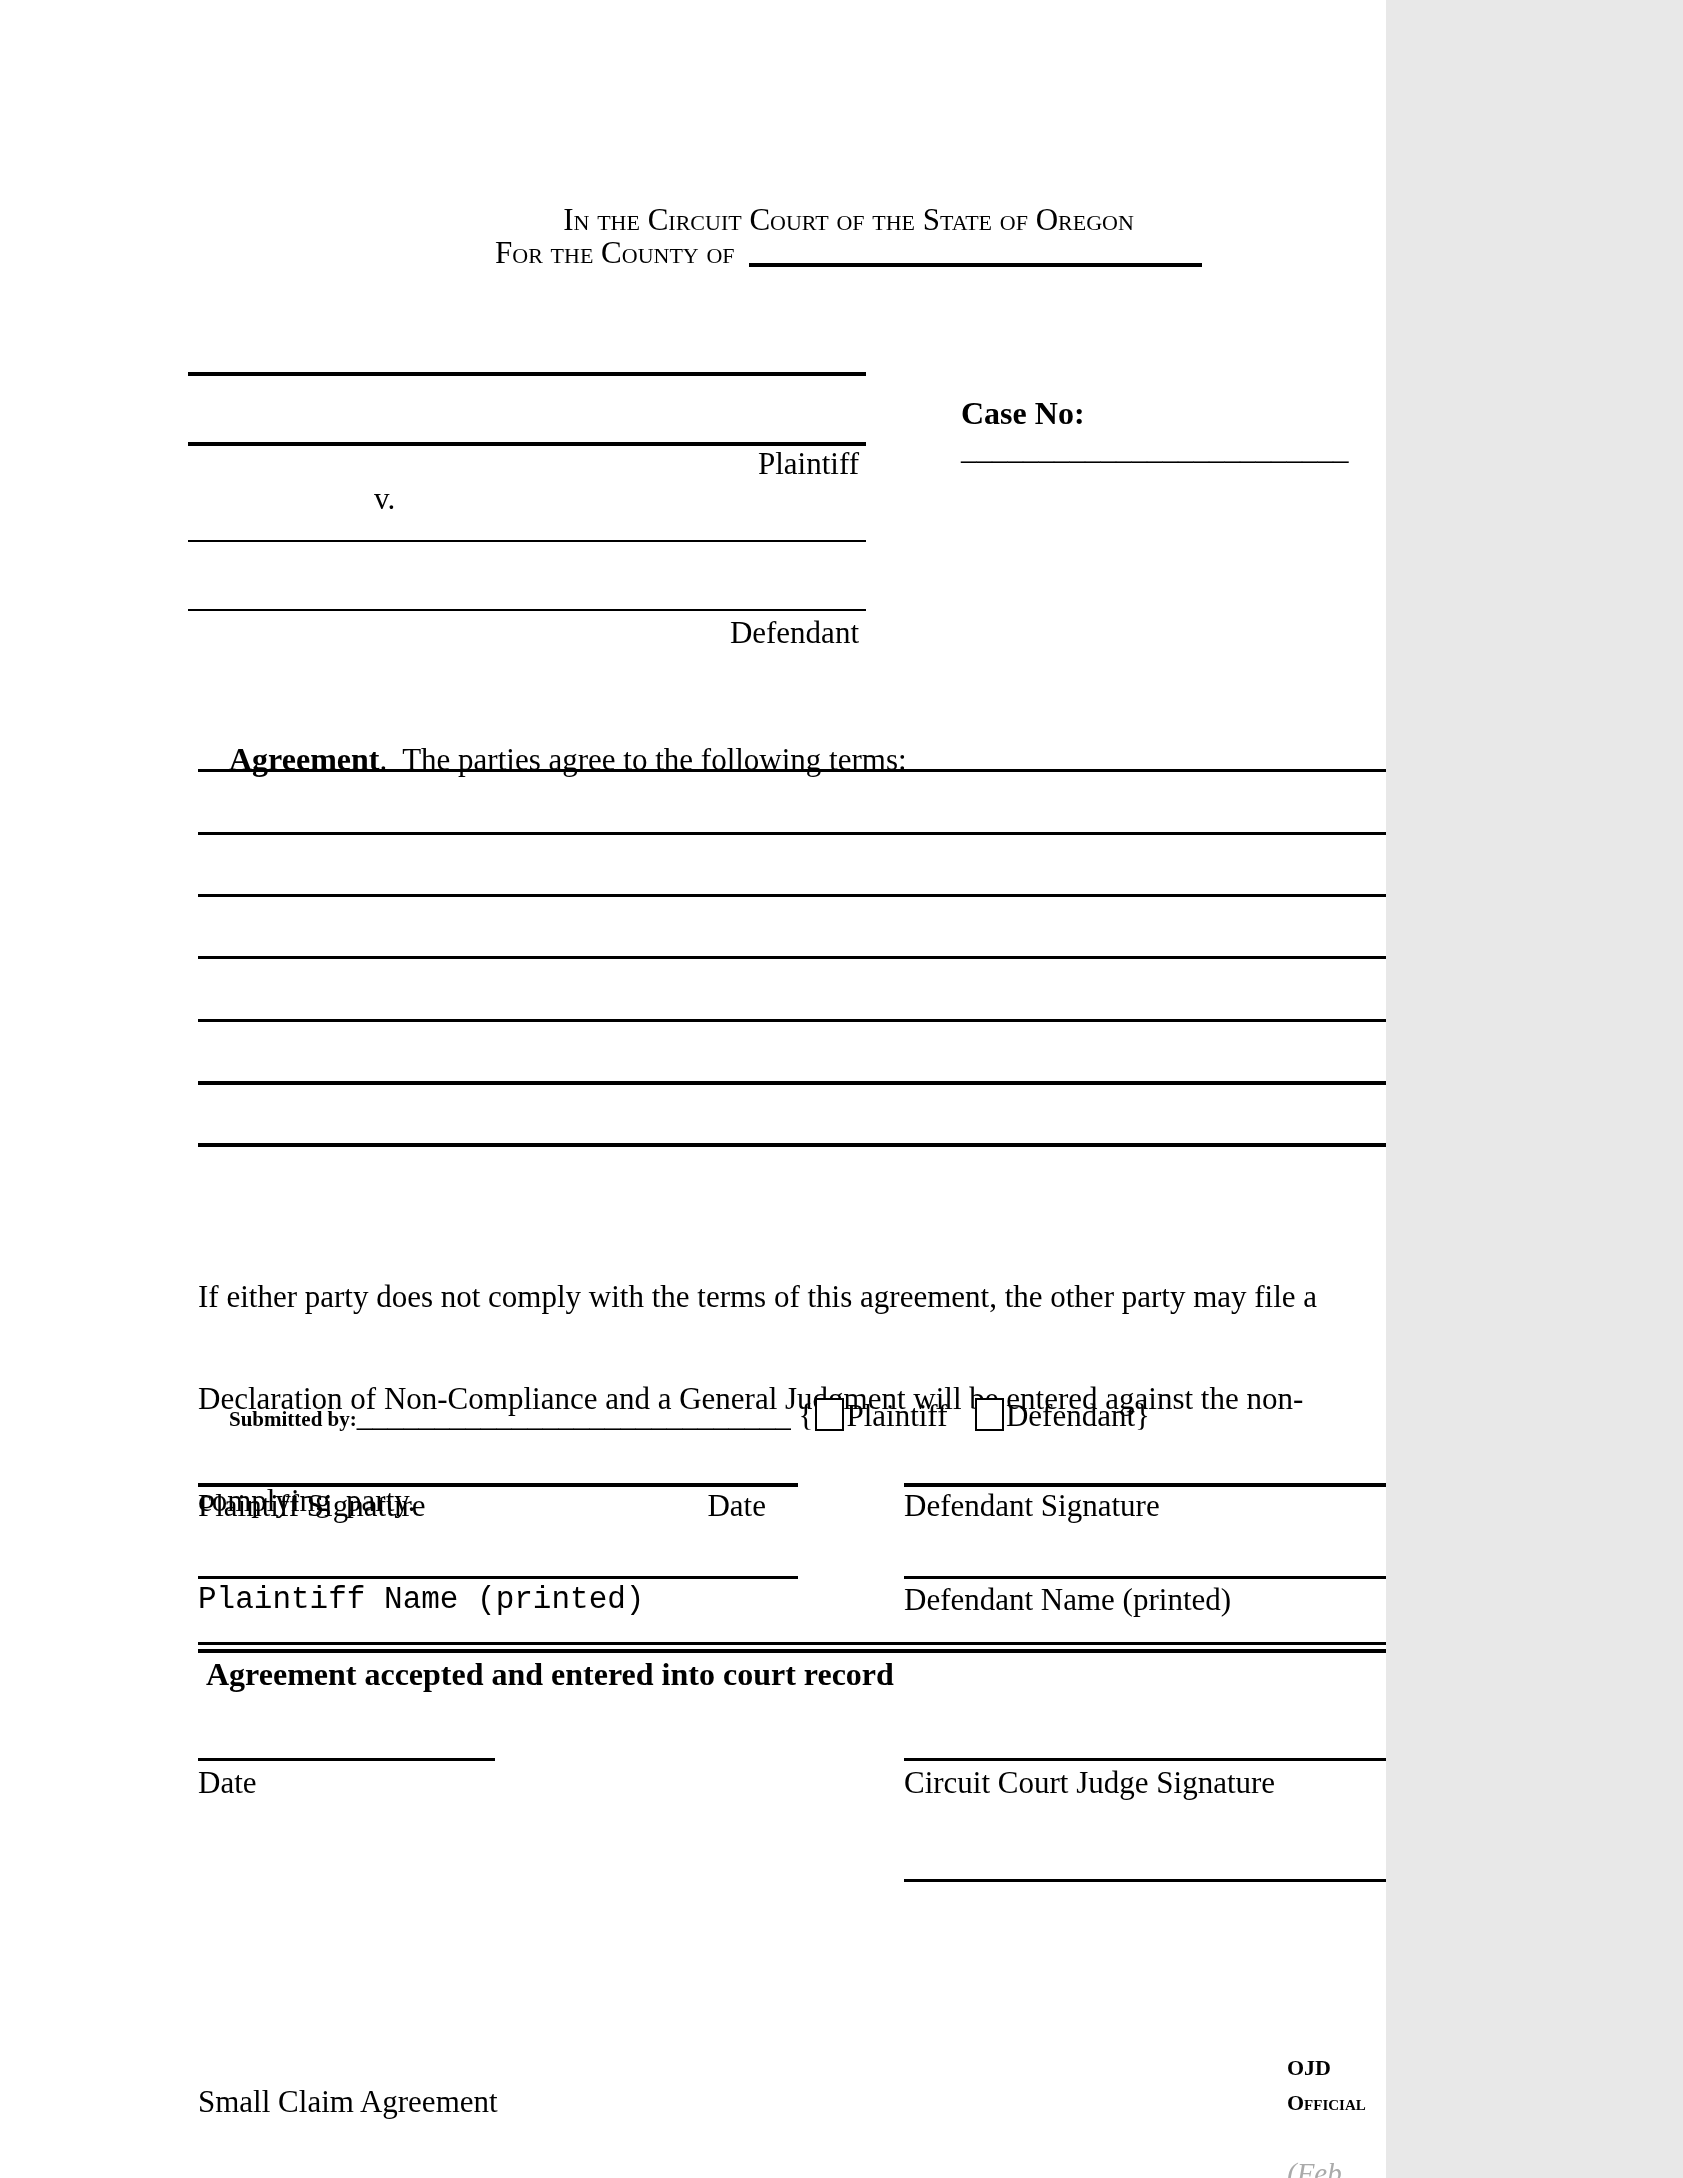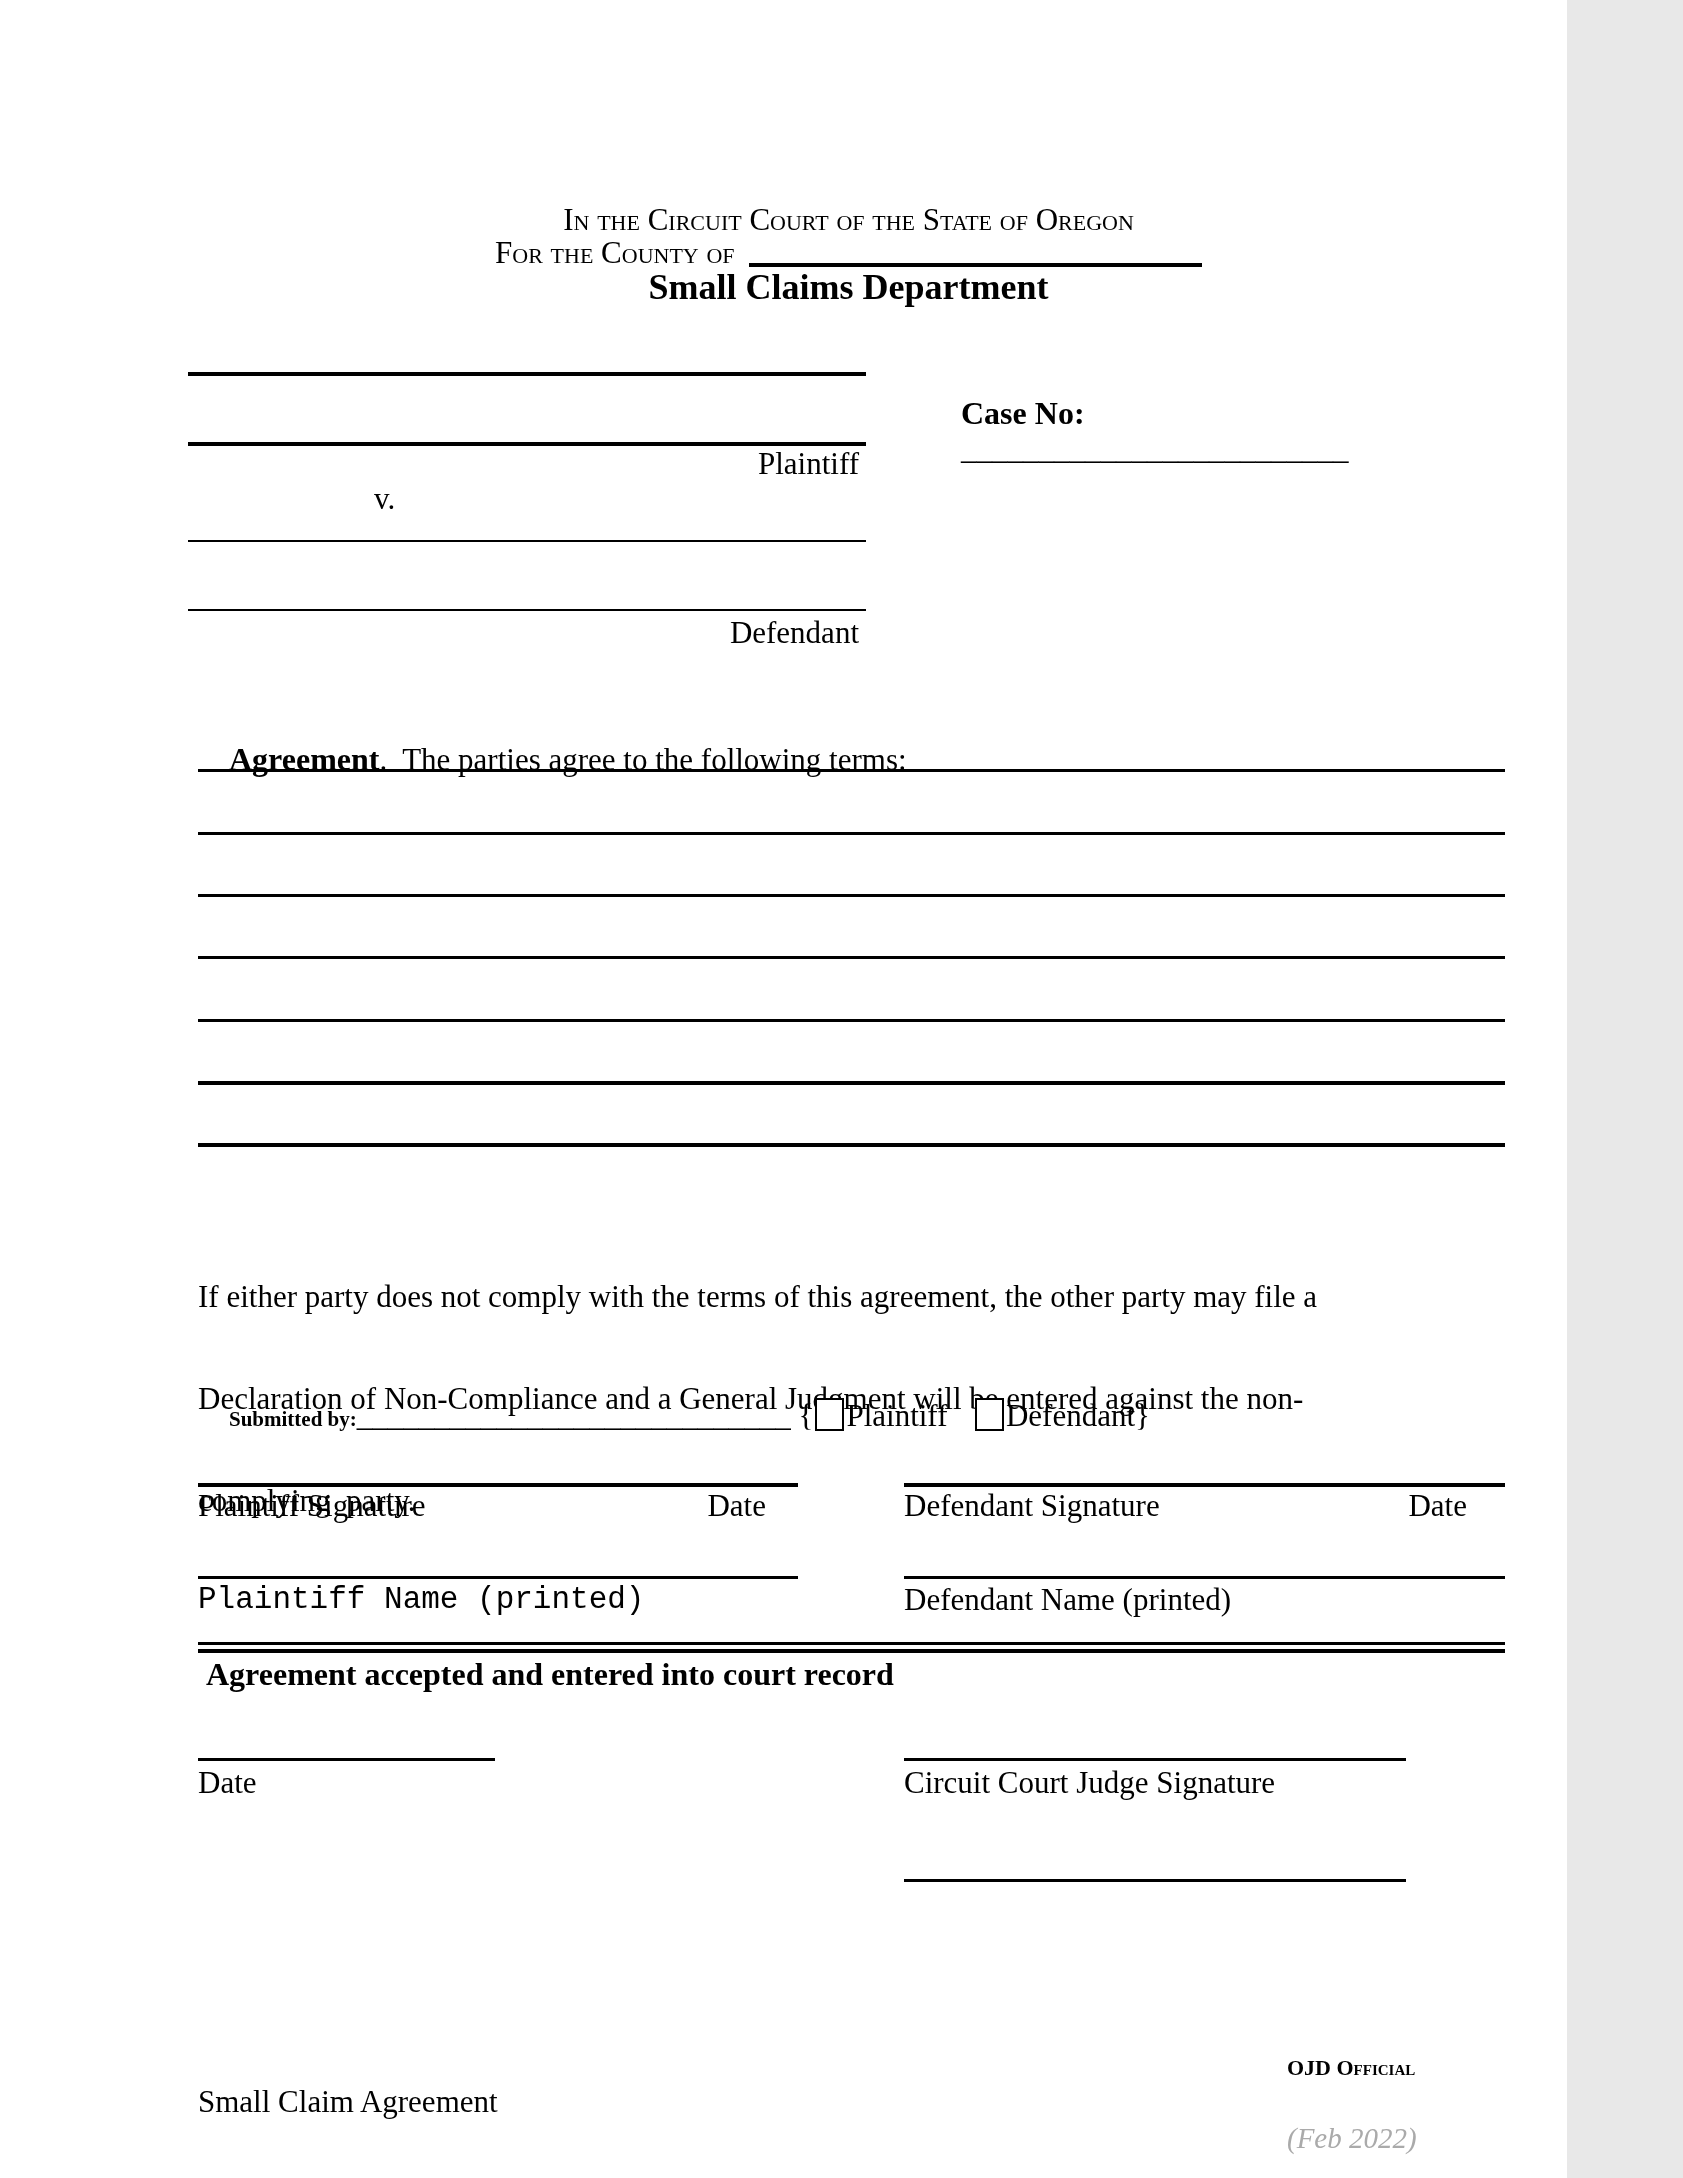--- a/index.html
+++ b/index.html
@@ -5,12 +5,11 @@
   html,body{margin:0;padding:0;background:#e8e8e8;}
   .page{
     position:relative;
-    width:1539px;height:2178px;
+    width:1386px;height:2178px;
     background:#ffffff;
     font-family:"Liberation Serif","DejaVu Serif",serif;
     color:#000;
     overflow:hidden;
-    padding-left:28px;
   }
   .abs{position:absolute;white-space:pre-wrap;}
   .rule{position:absolute;background:#000;}

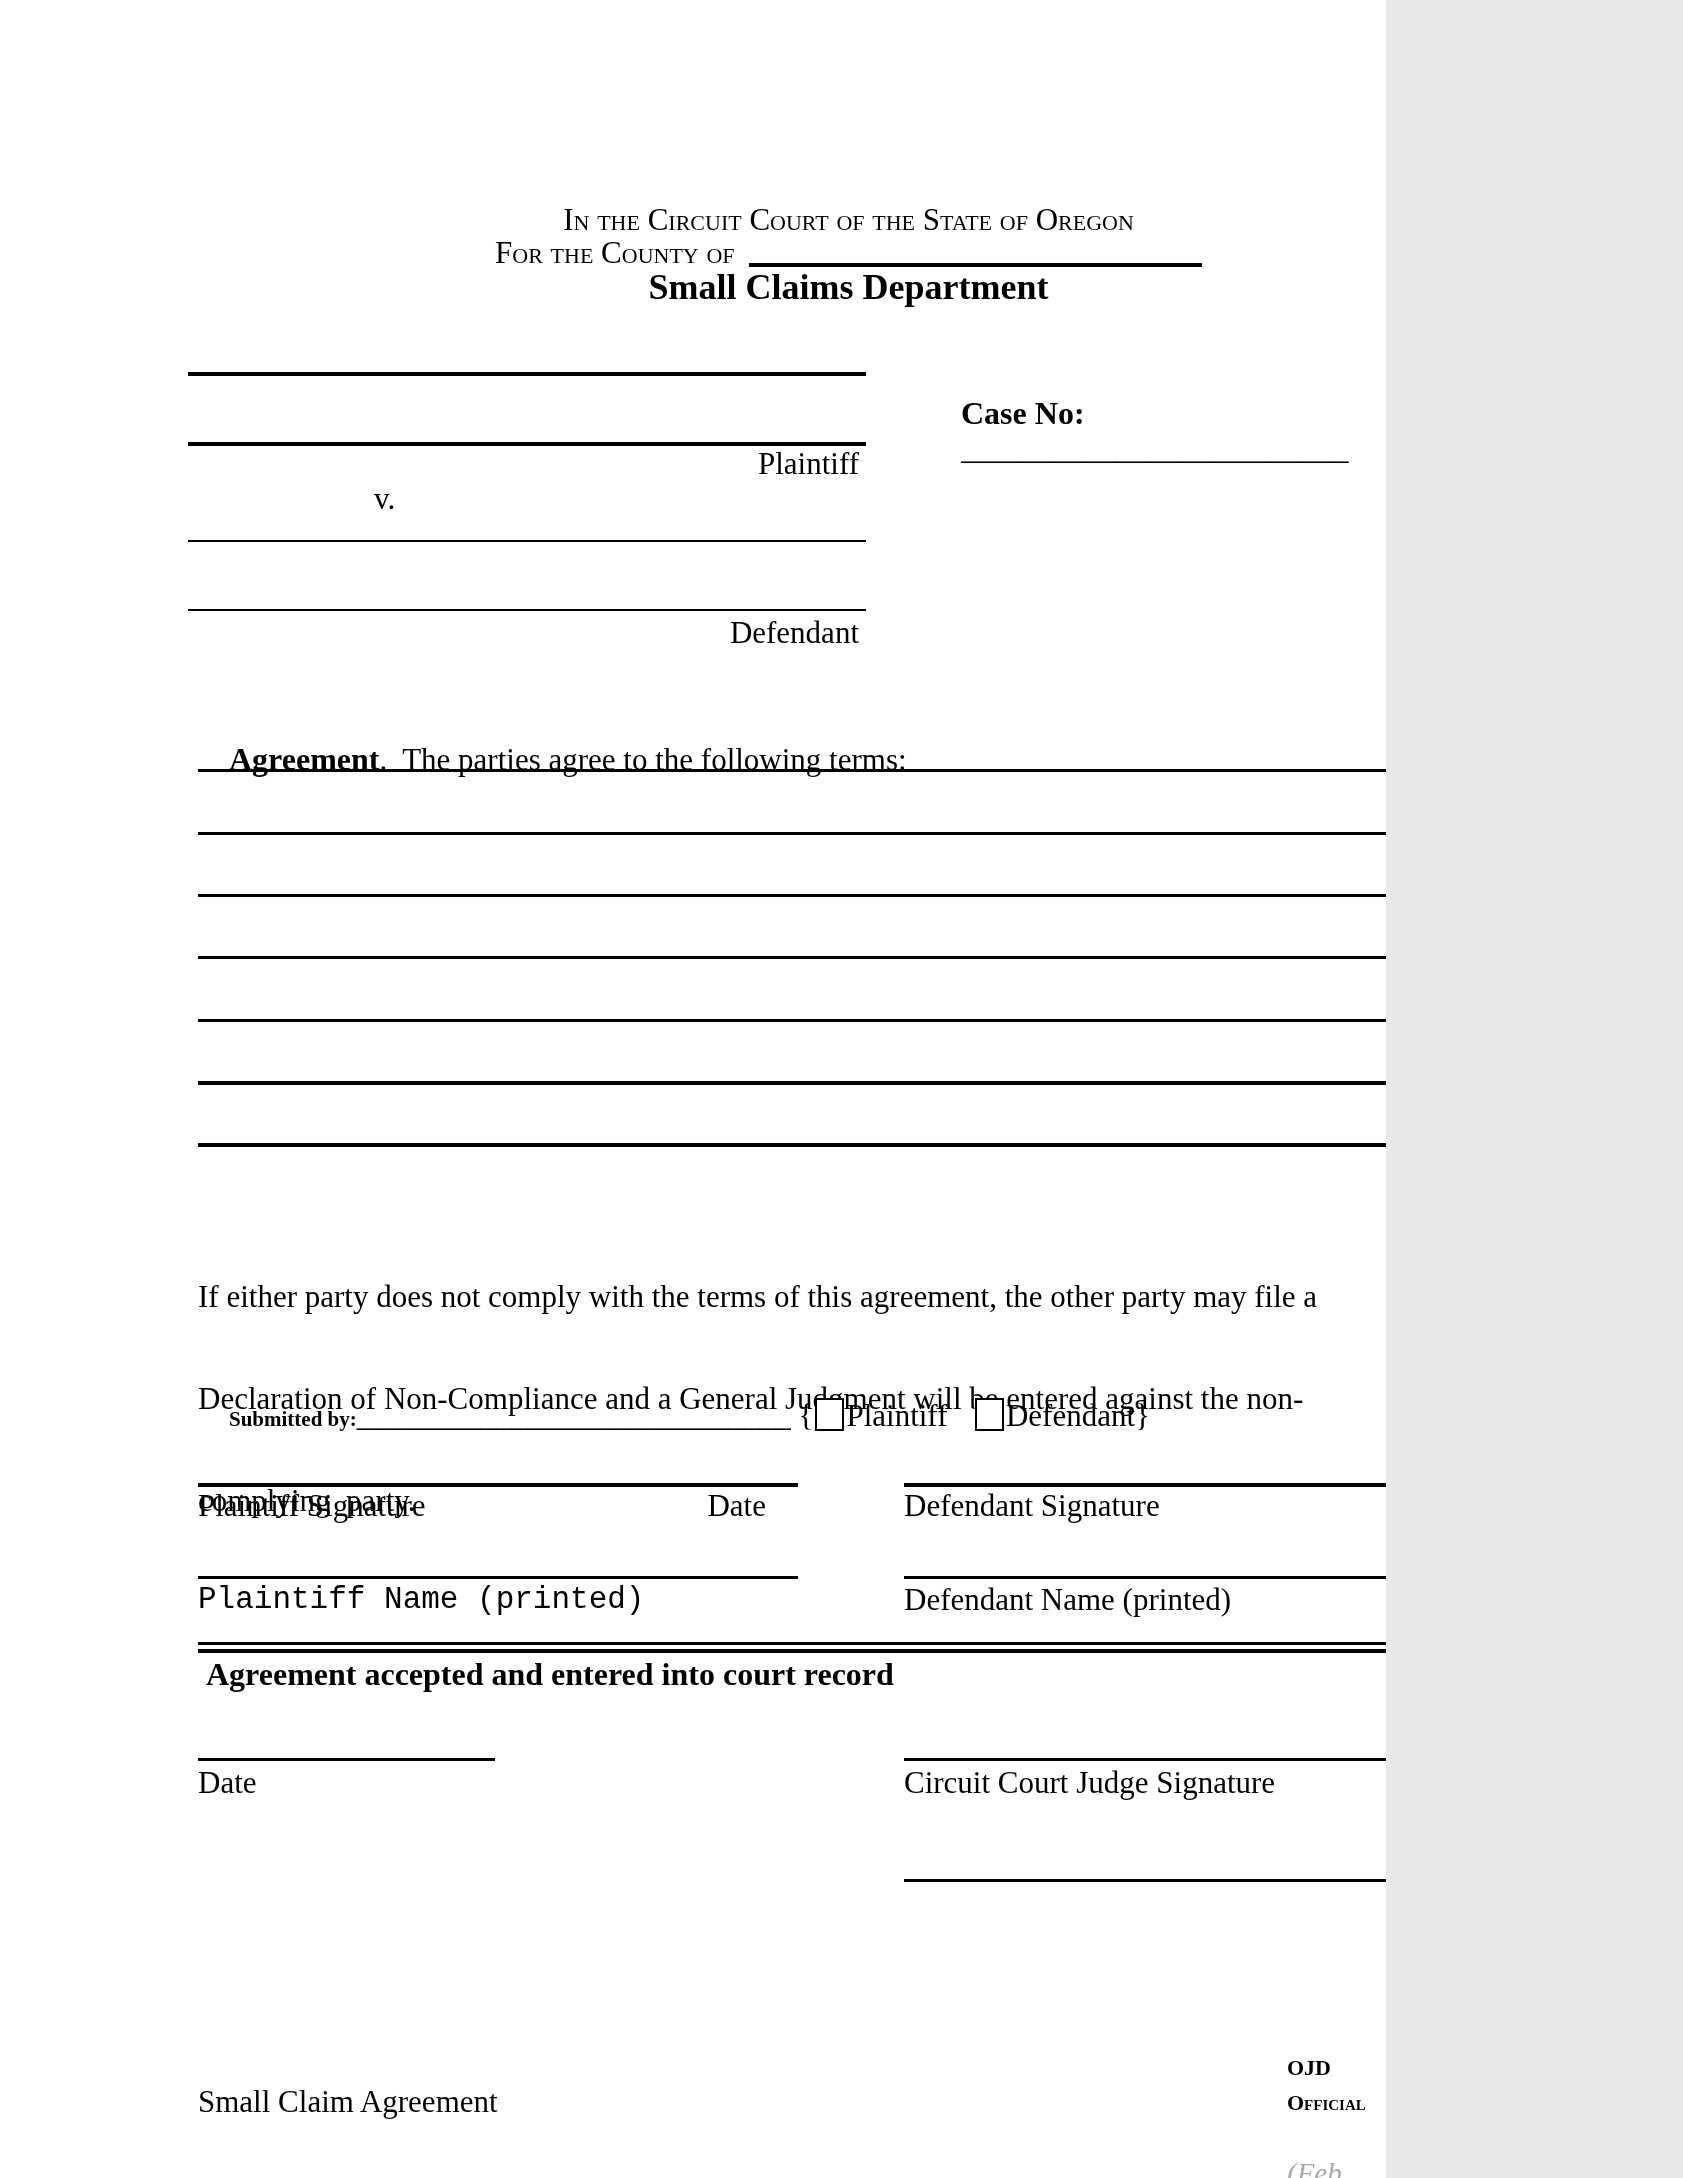--- a/index.html
+++ b/index.html
@@ -45,7 +45,6 @@
     <span class="county-blank"></span>
   </div>
 
-  <div class="abs dept b center" style="left:495px;top:268px;width:707px;">Small Claims Department</div>
 
   <div class="rule" style="left:188px;top:372px;width:678px;height:4px;"></div>
   <div class="rule" style="left:188px;top:442px;width:678px;height:4px;"></div>

